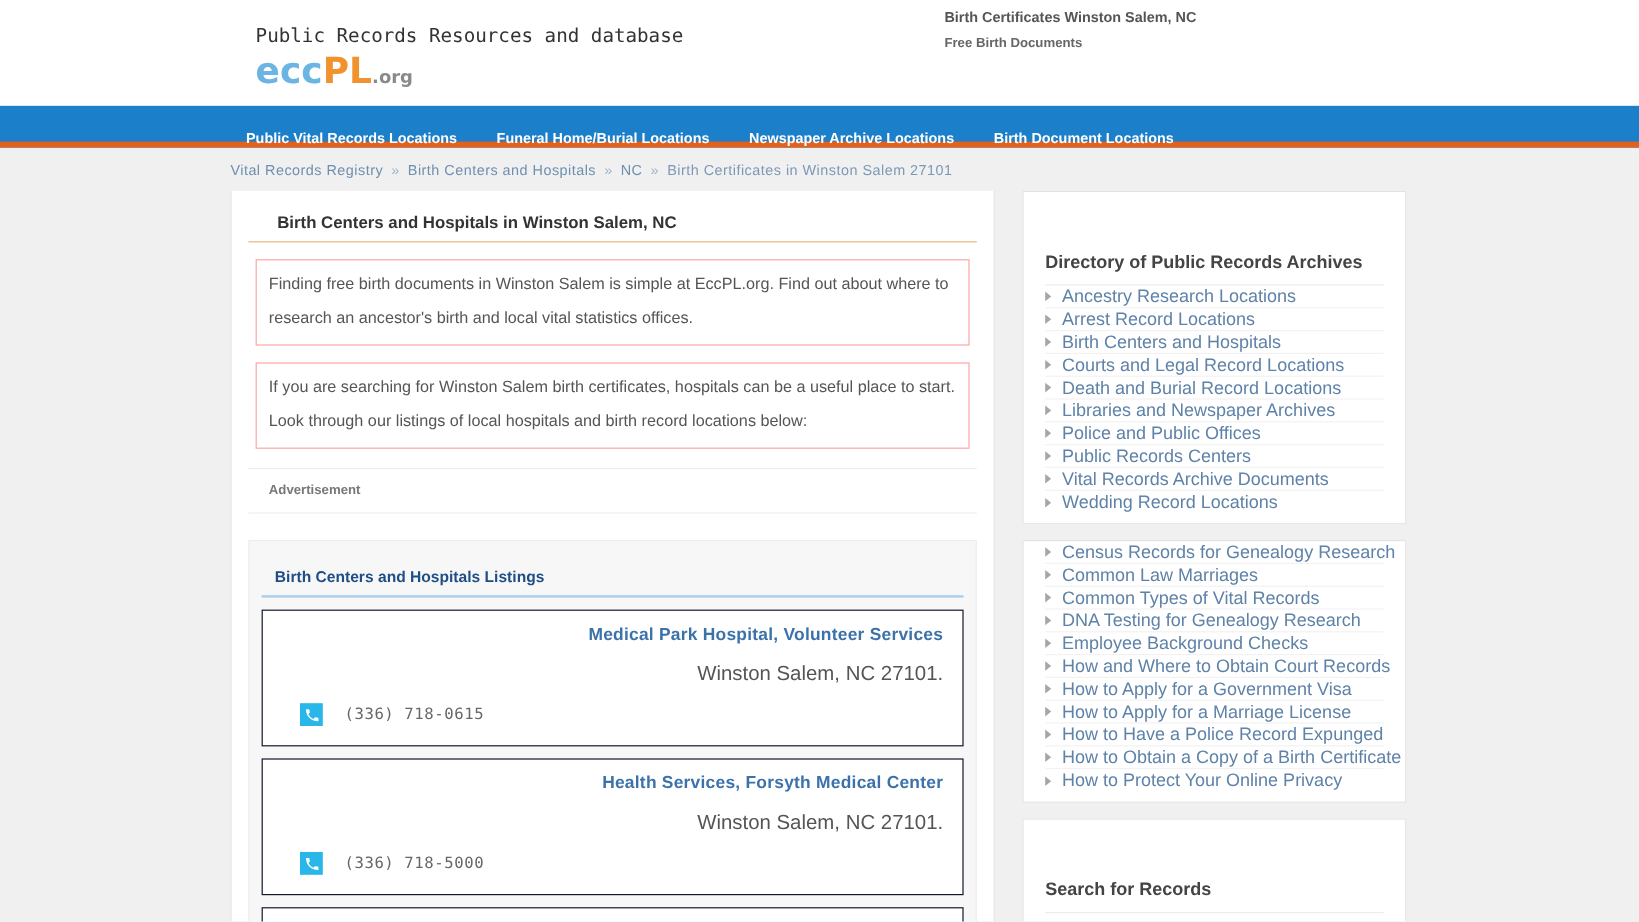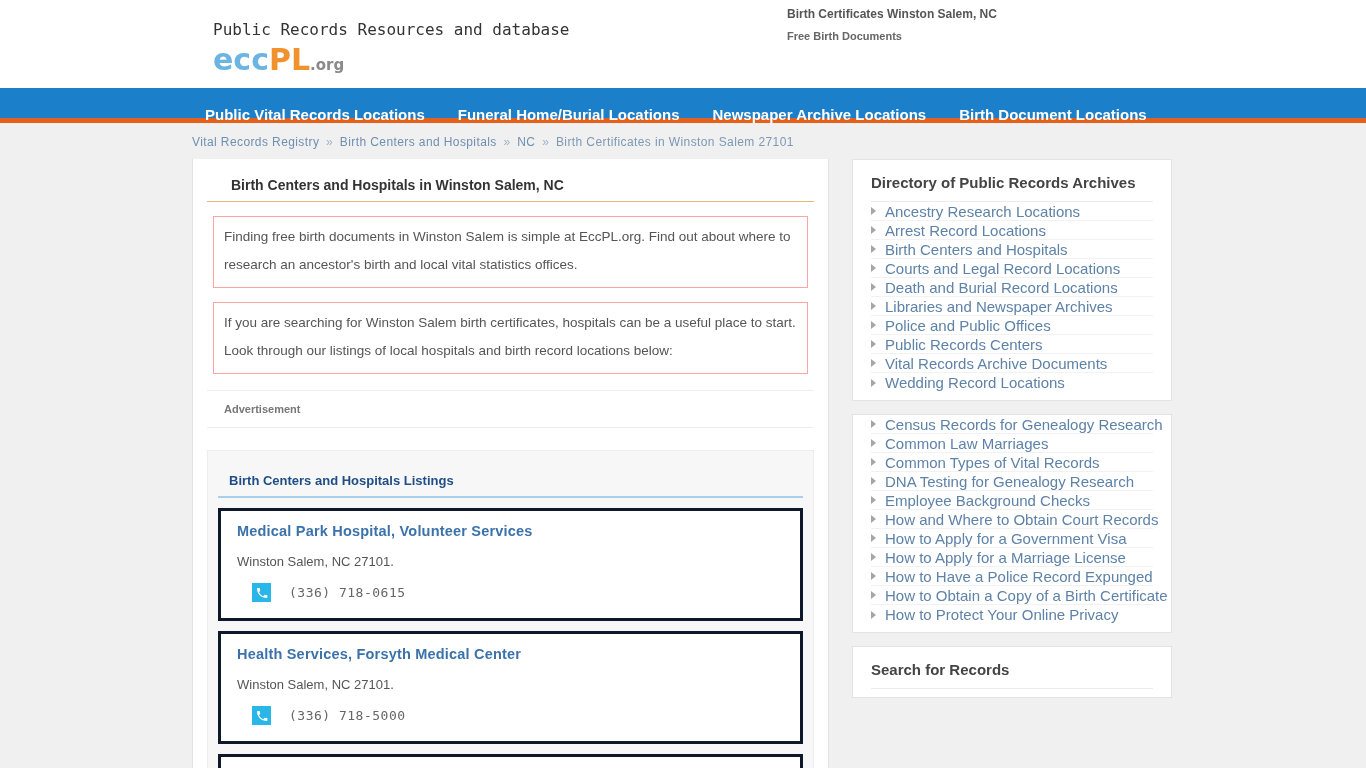--- a/index.html
+++ b/index.html
@@ -73,7 +73,7 @@
   }
   .nav-item {
     color: #ffffff;
-    font-size: 15px;
+    font-size: 12px;
     font-weight: bold;
     text-decoration: none;
     margin-right: 33px;

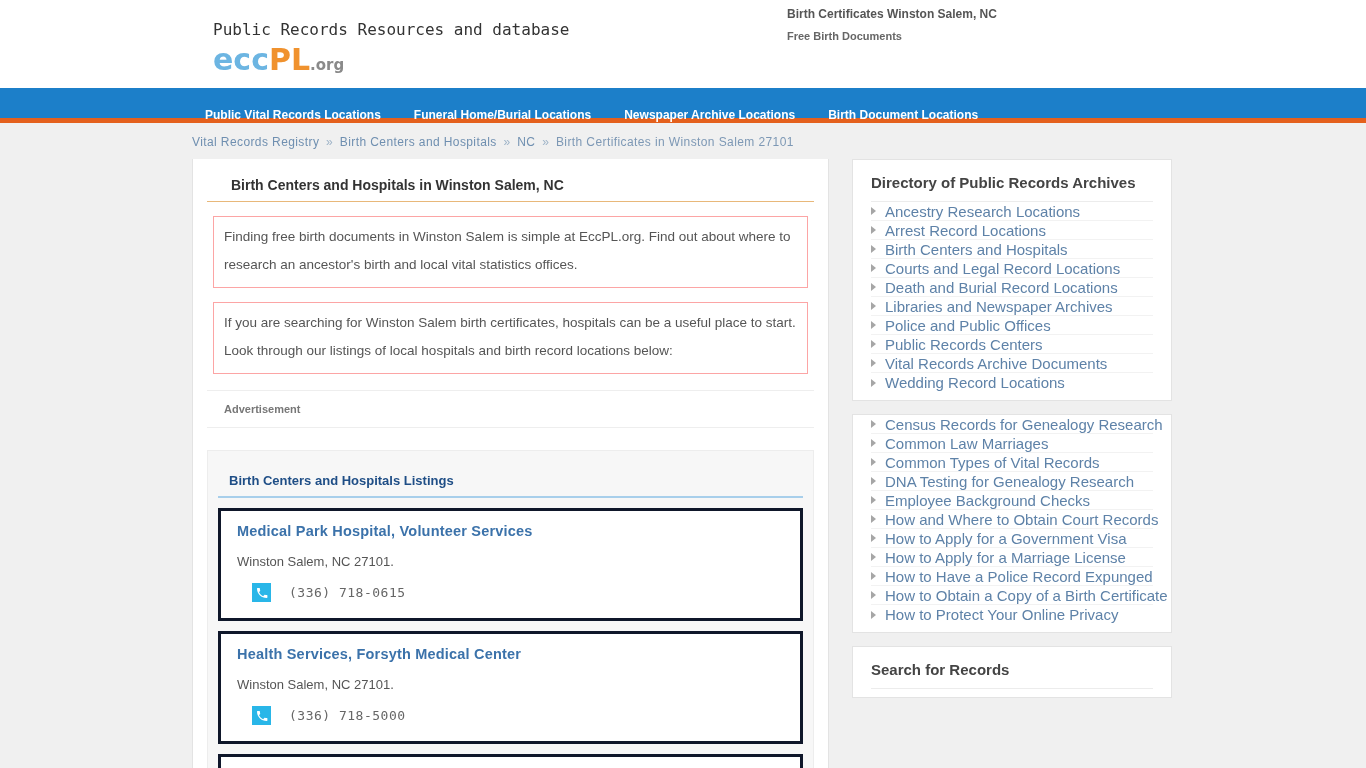--- a/index.html
+++ b/index.html
@@ -220,6 +220,7 @@
     color: #444;
     padding: 14px 0 10px 0;
     border-bottom: 1px solid #ececec;
+    margin-top: 36px;
   }
   .side-list { list-style: none; }
   .side-list li {

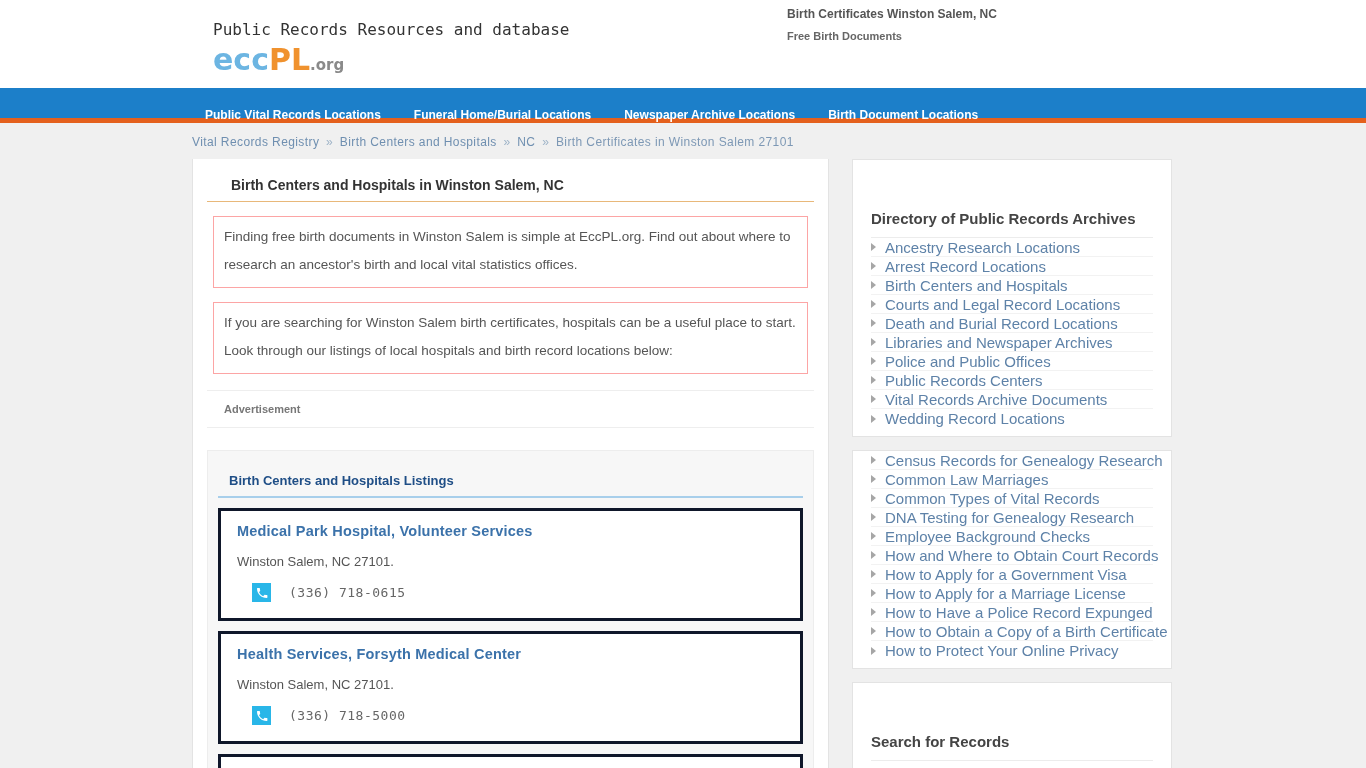--- a/index.html
+++ b/index.html
@@ -166,9 +166,10 @@
   }
   .listing-card {
     background: #ffffff;
-    border: 3px solid #0f172a;
+    border: 1px solid #0f172a;
     margin-top: 10px;
     padding: 12px 16px 16px 16px;
+    text-align: right;
   }
   .listing-name {
     font-size: 14.5px;

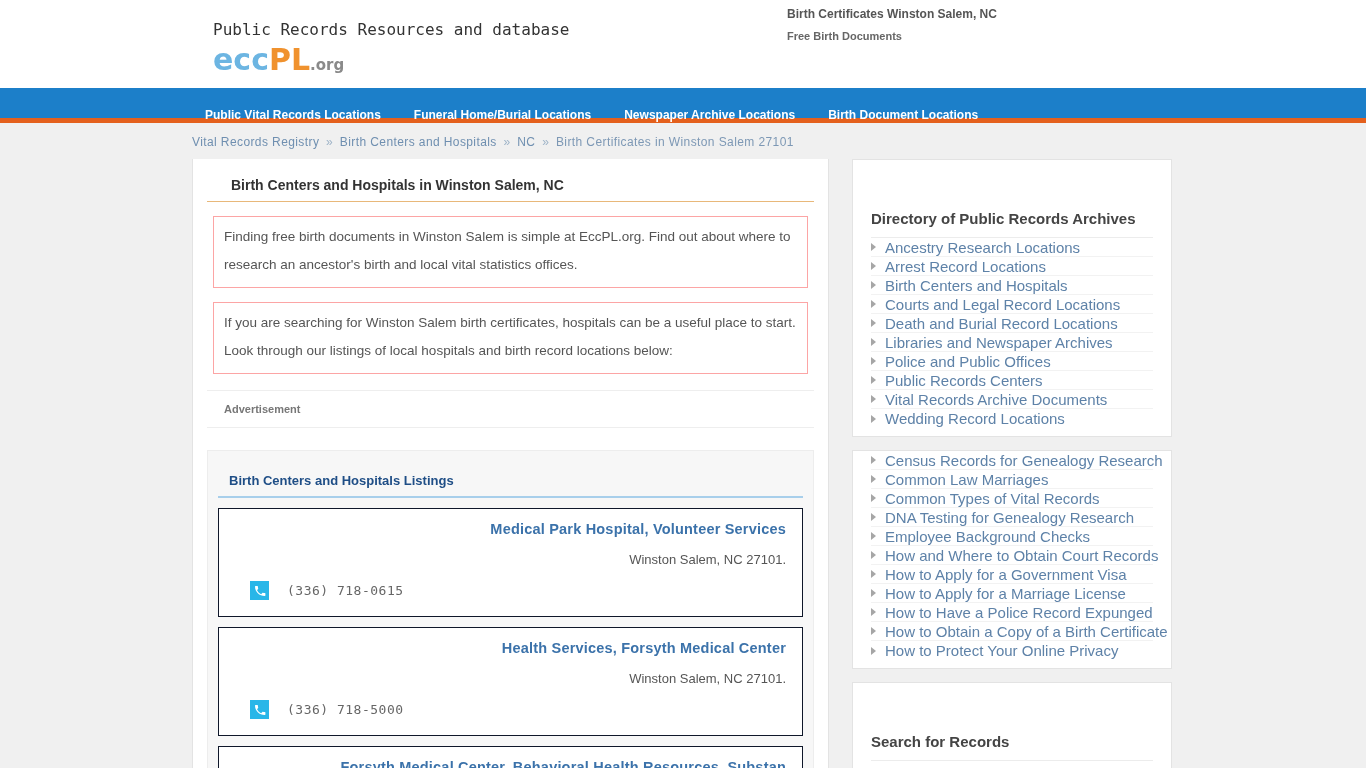--- a/index.html
+++ b/index.html
@@ -181,7 +181,7 @@
     letter-spacing: .2px;
   }
   .listing-addr {
-    font-size: 13px;
+    font-size: 17px;
     color: #555;
     margin-top: 15px;
   }

